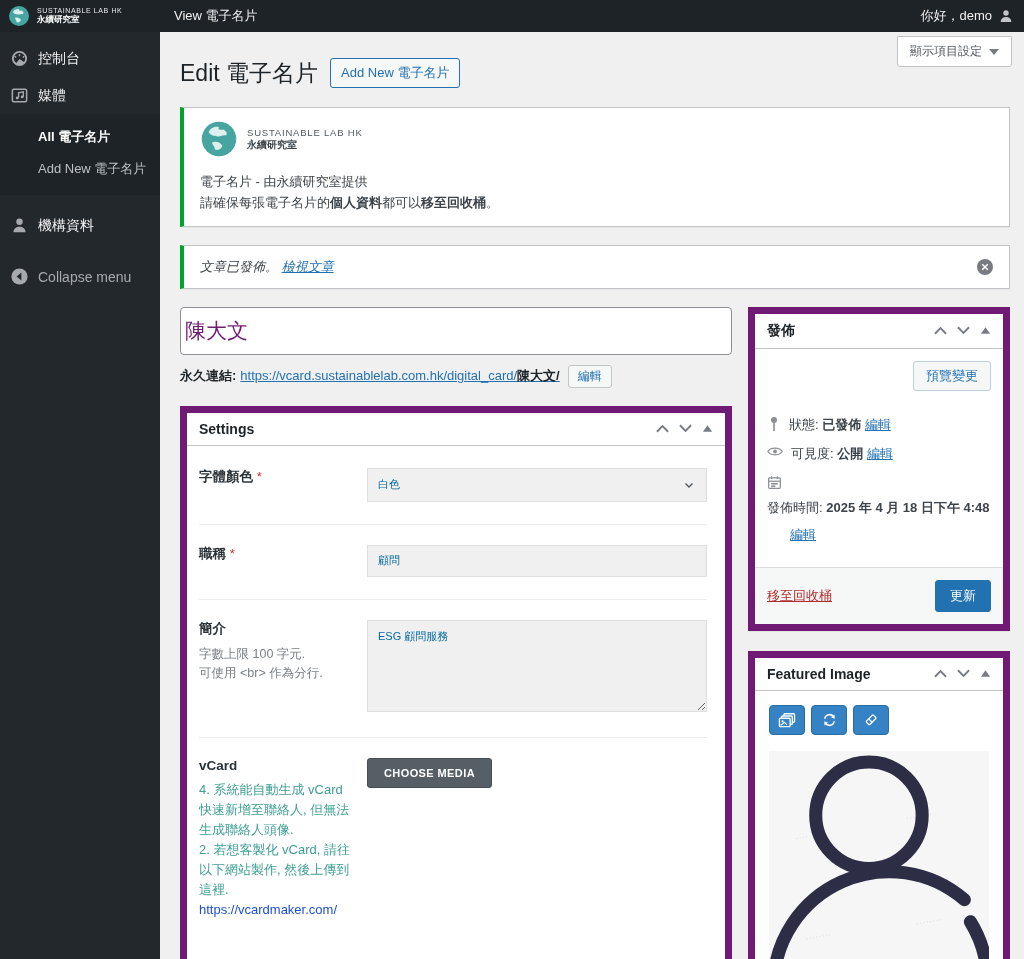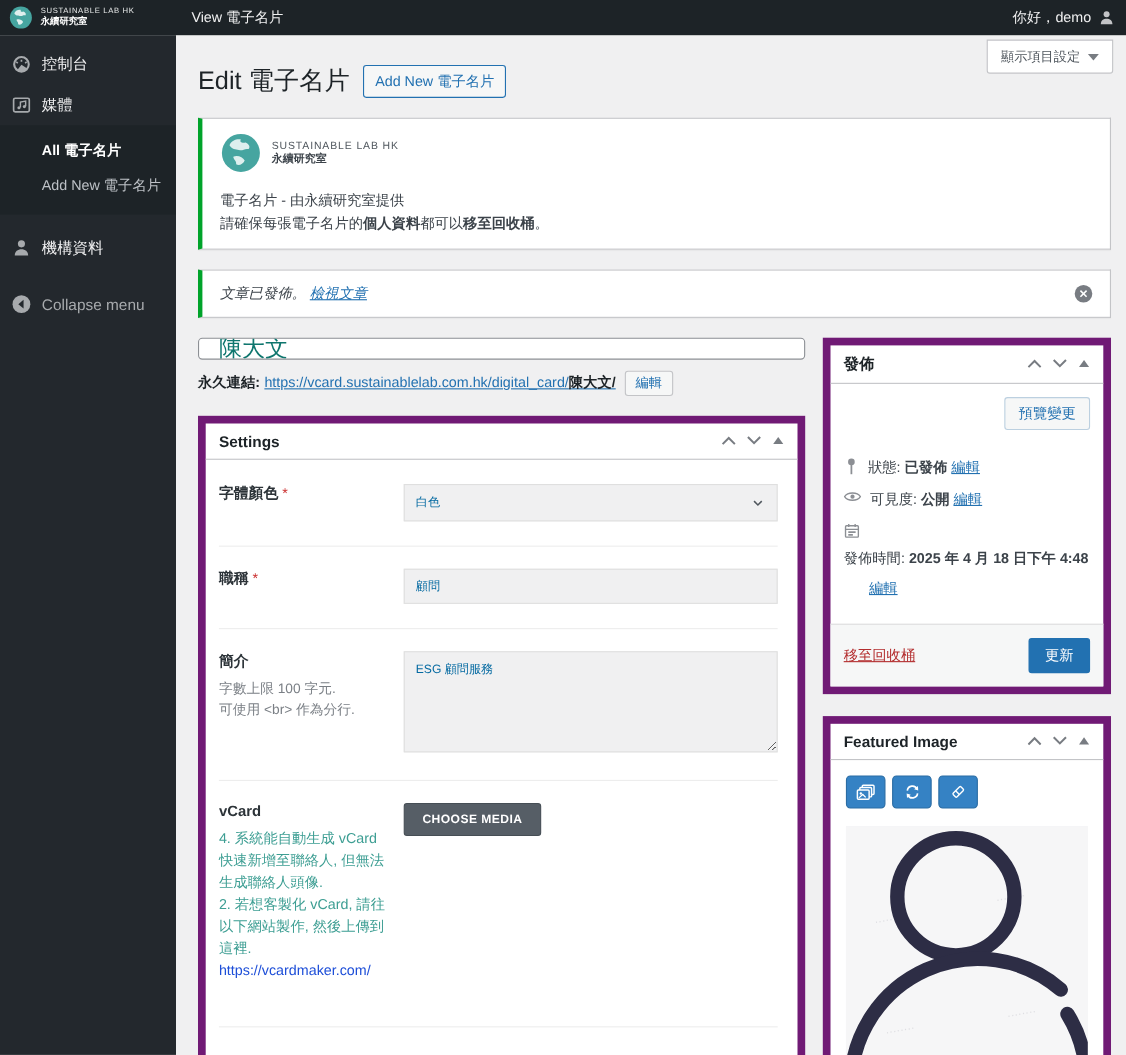--- a/index.html
+++ b/index.html
@@ -49,7 +49,7 @@
     border-radius:0 0 3px 3px; padding:6px 12px; font-size:12px; color:#50575e;
     display:flex; align-items:center; gap:7px; cursor:pointer;
   }
-  .page-title-row { display:flex; align-items:center; gap:12px; margin-bottom:18px; }
+  .page-title-row { display:flex; align-items:flex-start; gap:12px; margin-bottom:18px; }
   h1.page-title { font-size:23px; font-weight:400; color:#1d2327; }
   .add-new-btn {
     font-size:13px; color:#2271b1; background:#f6f7f7; border:1px solid #2271b1;

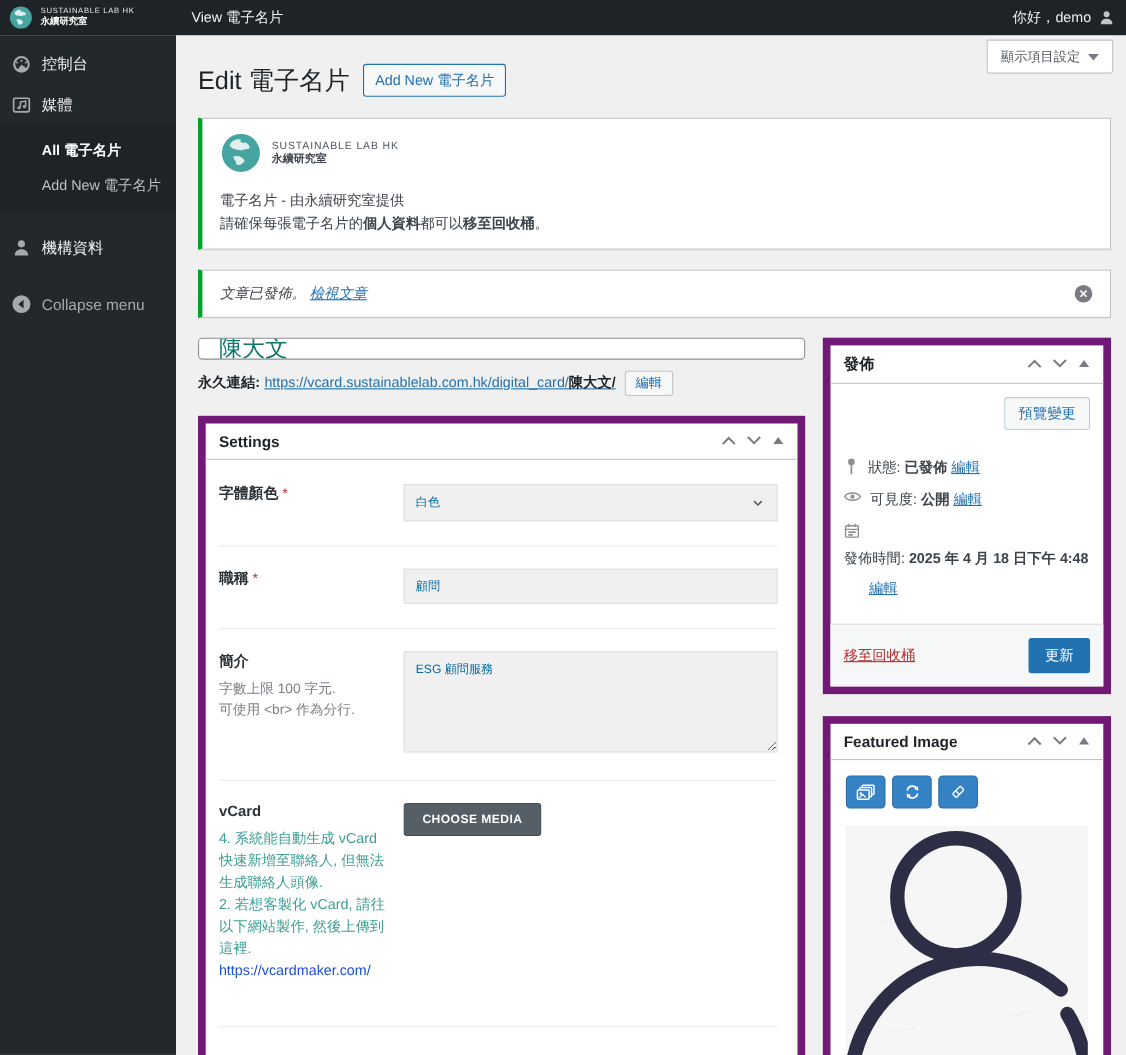--- a/index.html
+++ b/index.html
@@ -73,7 +73,7 @@
   .col-side { flex:0 0 262px; }
 
   .title-input {
-    width:100%; height:20px; font-size:21px; padding:3px 18px; color:#0f766e;
+    width:100%; height:48px; font-size:21px; padding:3px 4px; color:#701a75;
     background:#fff; border:1px solid #8c8f94; border-radius:4px; font-family:inherit;
   }
   .permalink { margin:10px 0 18px; font-size:13px; display:flex; align-items:center; flex-wrap:wrap; gap:4px; }

